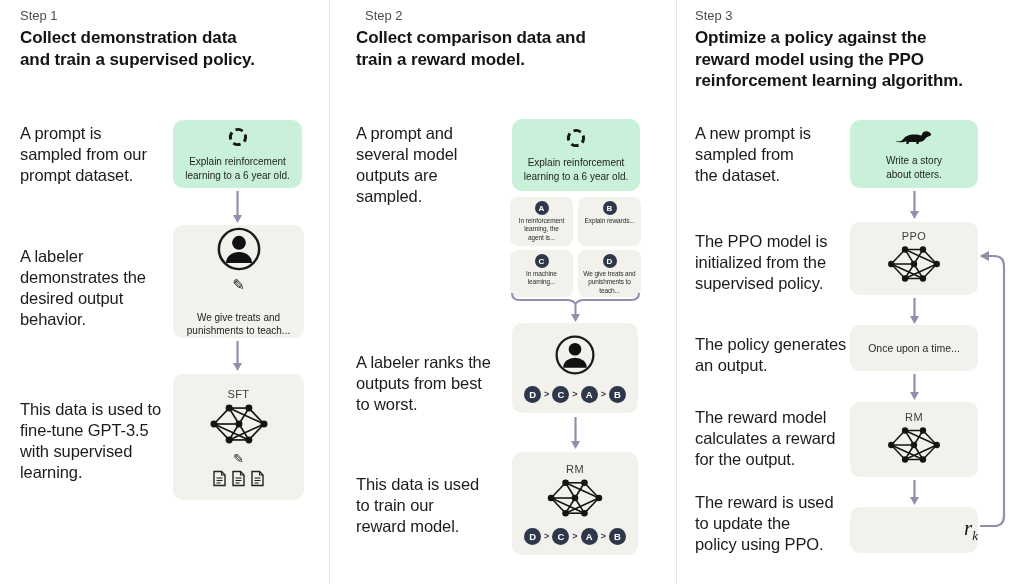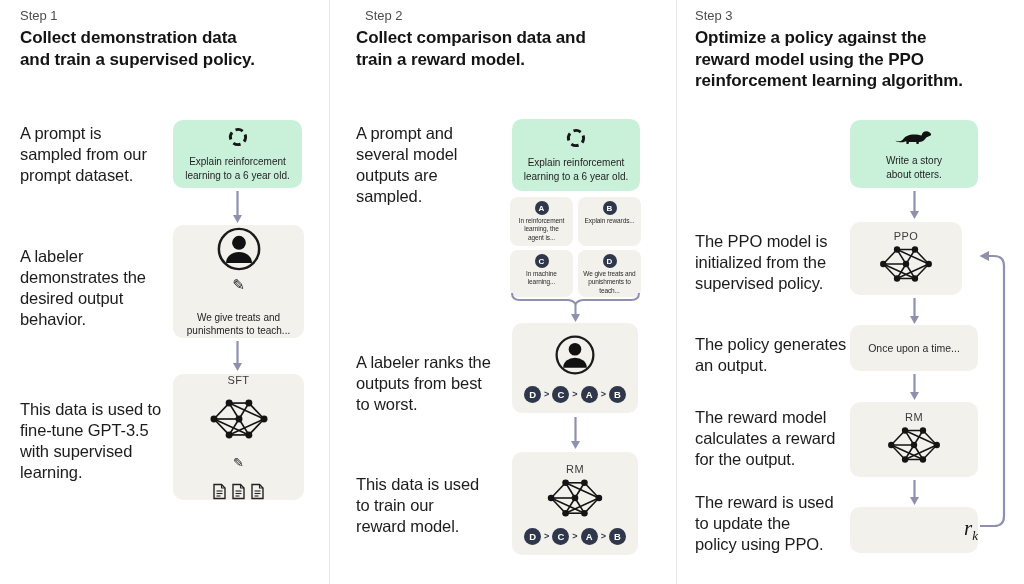--- a/index.html
+++ b/index.html
@@ -268,6 +268,9 @@
 reward model using the PPO
 reinforcement learning algorithm.</div>
 
+  <div class="cap" style="left:695px;top:123px;">A new prompt is
+sampled from
+the dataset.</div>
   <div class="box green" style="left:850px;top:120px;width:128px;height:68px;">
     <span>
       <svg width="40" height="20" viewBox="0 0 40 20">

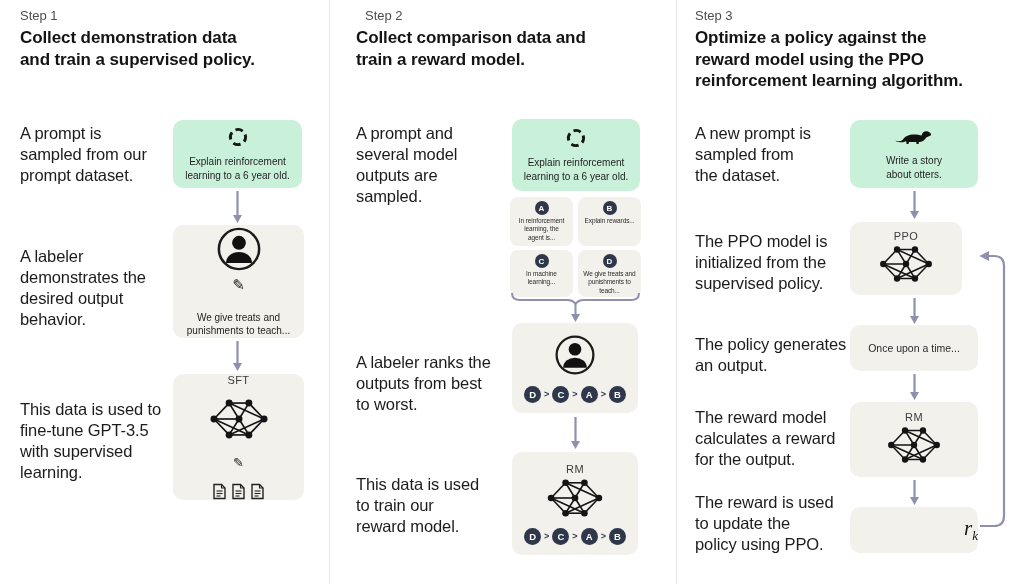--- a/index.html
+++ b/index.html
@@ -289,7 +289,7 @@
   <div class="cap" style="left:695px;top:231px;">The PPO model is
 initialized from the
 supervised policy.</div>
-  <div class="box gray" style="left:850px;top:222px;width:112px;height:73px;">
+  <div class="box gray" style="left:850px;top:222px;width:128px;height:73px;">
     <div class="modlabel">PPO</div>
     <span>
       <svg width="56" height="40" viewBox="0 0 80 58">

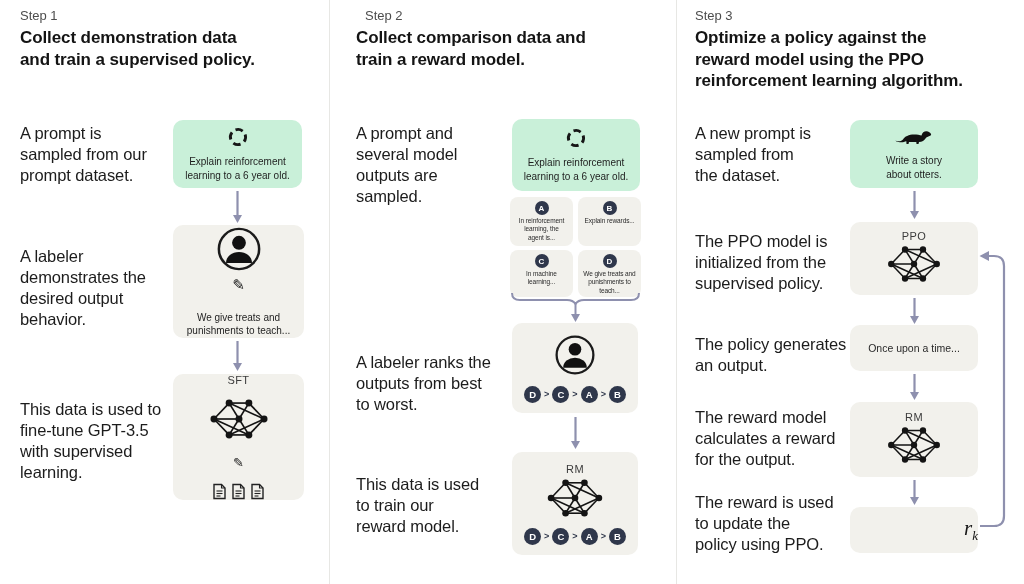--- a/index.html
+++ b/index.html
@@ -86,7 +86,7 @@
 fine-tune GPT-3.5
 with supervised
 learning.</div>
-  <div class="box gray" style="left:173px;top:374px;width:131px;height:126px;justify-content:space-between;">
+  <div class="box gray" style="left:173px;top:374px;width:131px;height:126px;">
     <div class="modlabel">SFT</div>
     <span>
       <svg width="64" height="44" viewBox="0 0 80 58">

